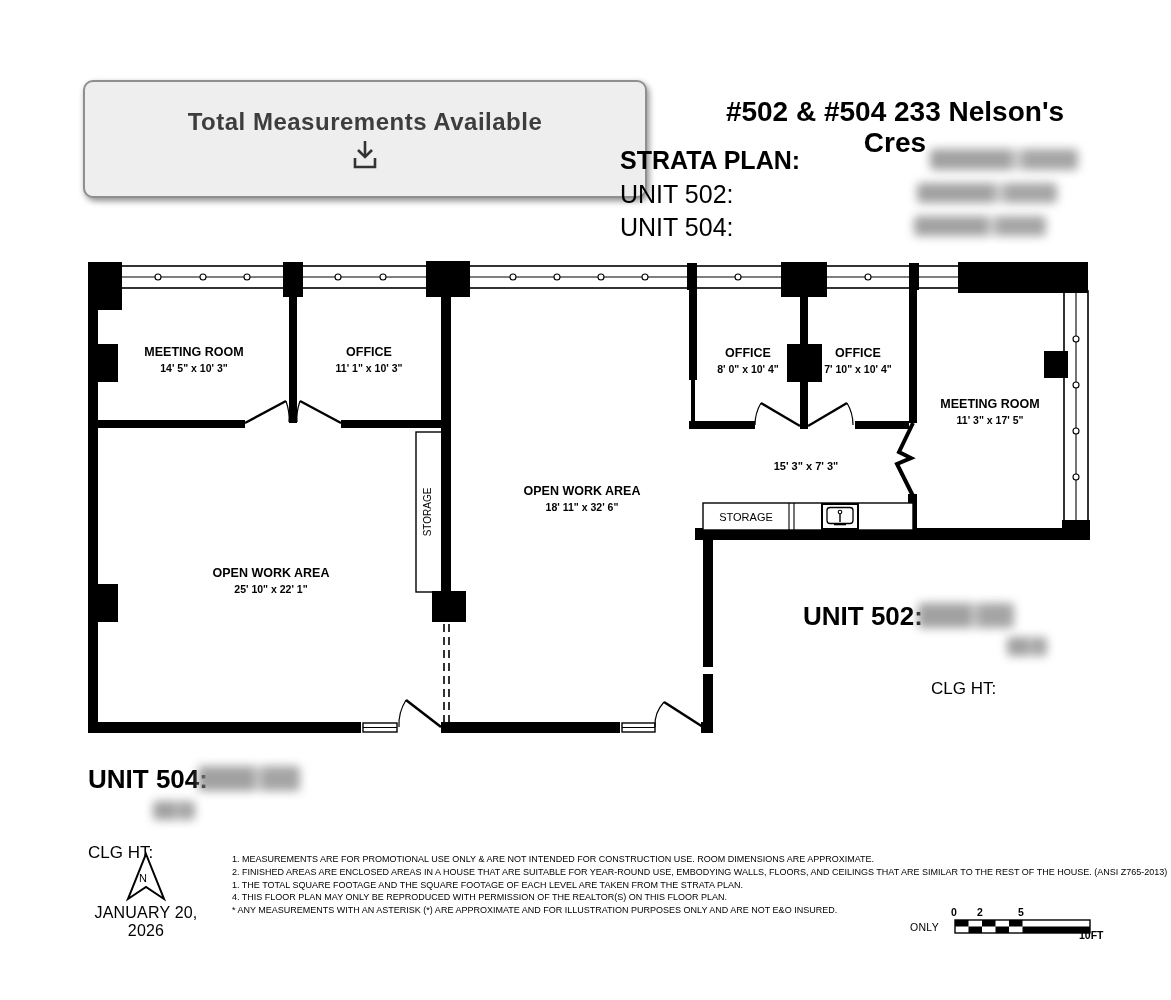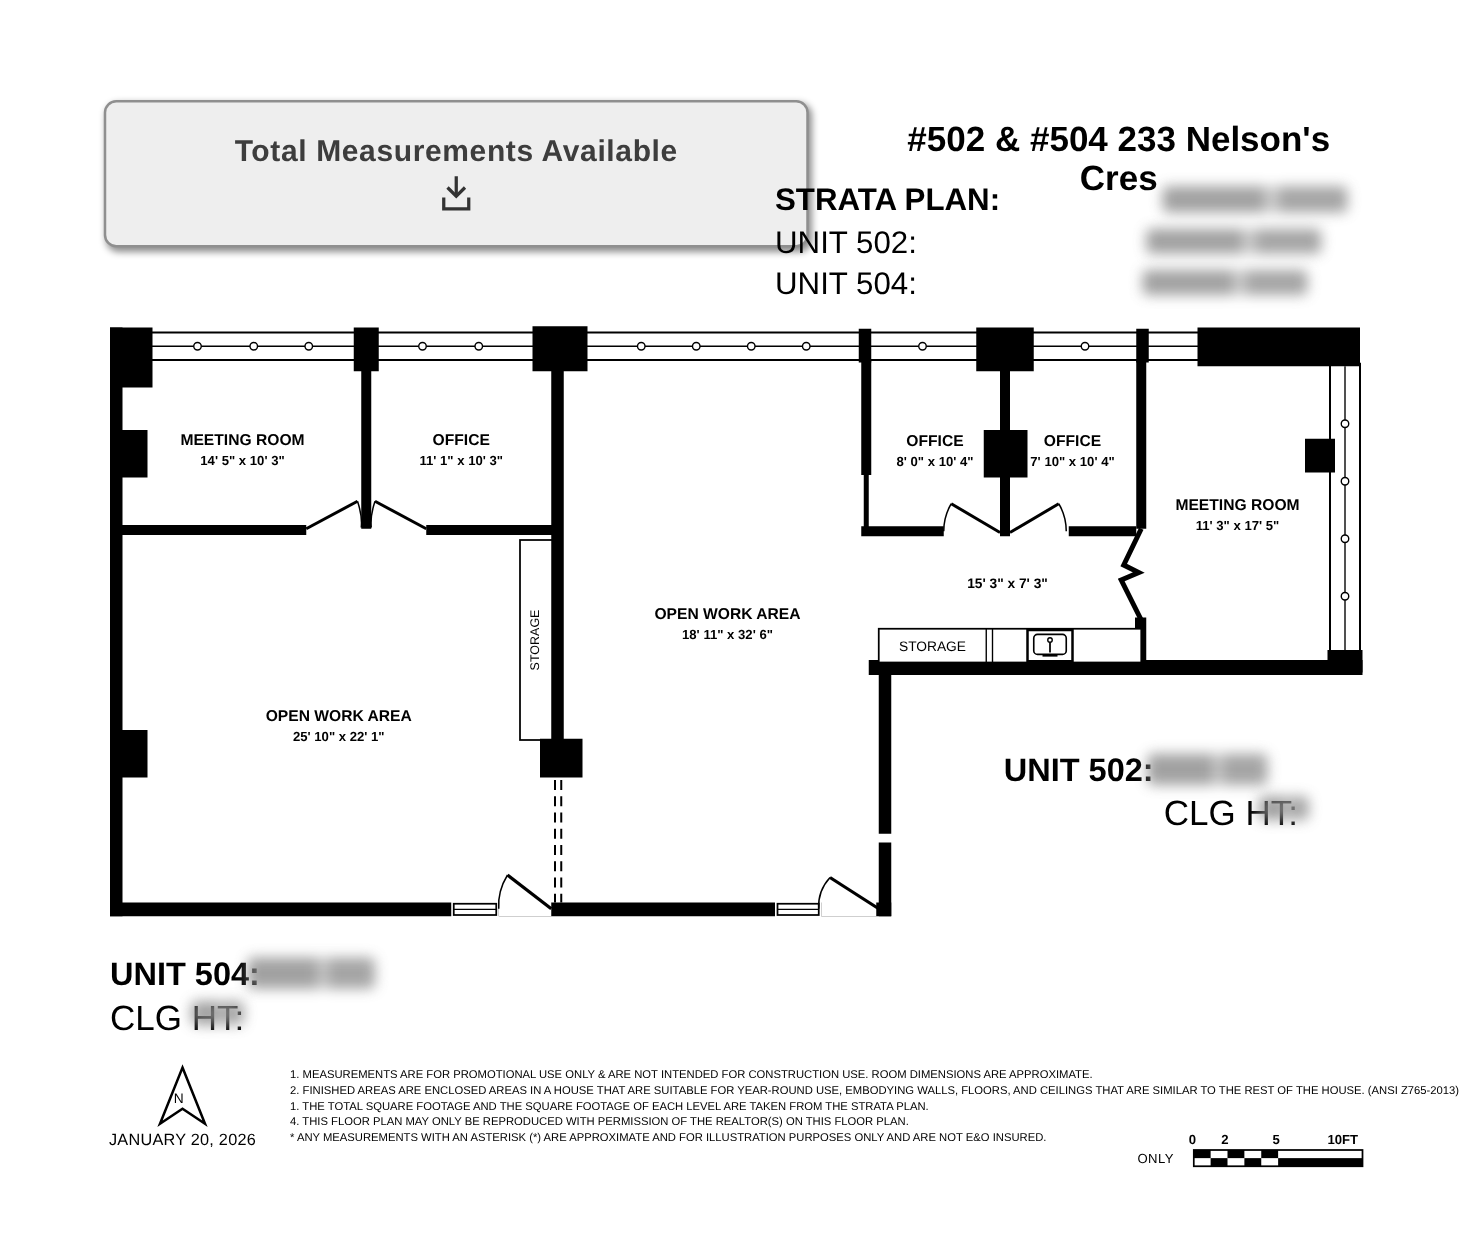--- a/index.html
+++ b/index.html
@@ -25,7 +25,7 @@
   #plan-svg{position:absolute;left:0;top:0;}
   
   .unit-lb{position:absolute;font-weight:bold;font-size:26px;white-space:nowrap;}
-  .clg-lb{position:absolute;font-size:28px;white-space:nowrap;}
+  .clg-lb{position:absolute;font-size:17px;white-space:nowrap;margin-top:44px;}
   
   .date-lb{position:absolute;left:86px;top:904px;width:120px;text-align:center;
            font-size:13px;letter-spacing:.2px;}

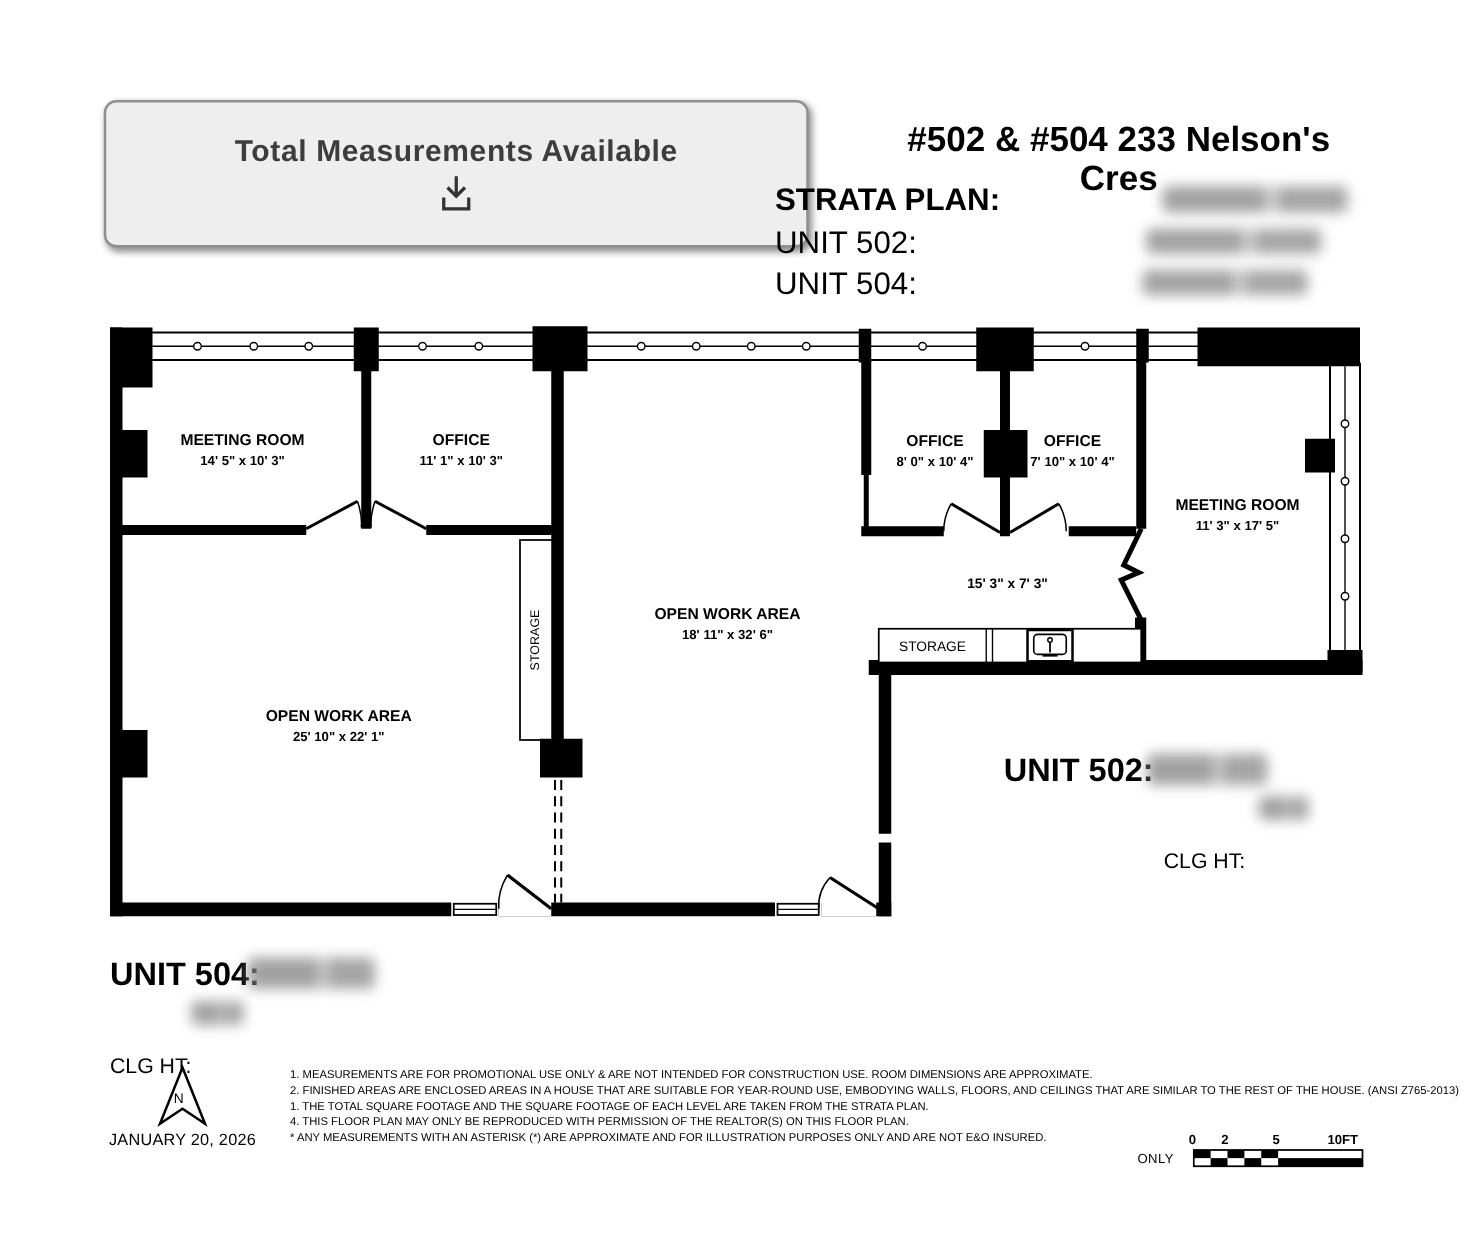--- a/index.html
+++ b/index.html
@@ -28,7 +28,7 @@
   .clg-lb{position:absolute;font-size:17px;white-space:nowrap;margin-top:44px;}
   
   .date-lb{position:absolute;left:86px;top:904px;width:120px;text-align:center;
-           font-size:13px;letter-spacing:.2px;}
+           font-size:16px;letter-spacing:.2px;}
   .discl{position:absolute;left:232px;top:853px;width:915px;font-size:9px;
          line-height:12.8px;letter-spacing:0px;white-space:nowrap;}
   .scale-lb{position:absolute;left:910px;top:921px;font-size:10.5px;letter-spacing:.3px;}

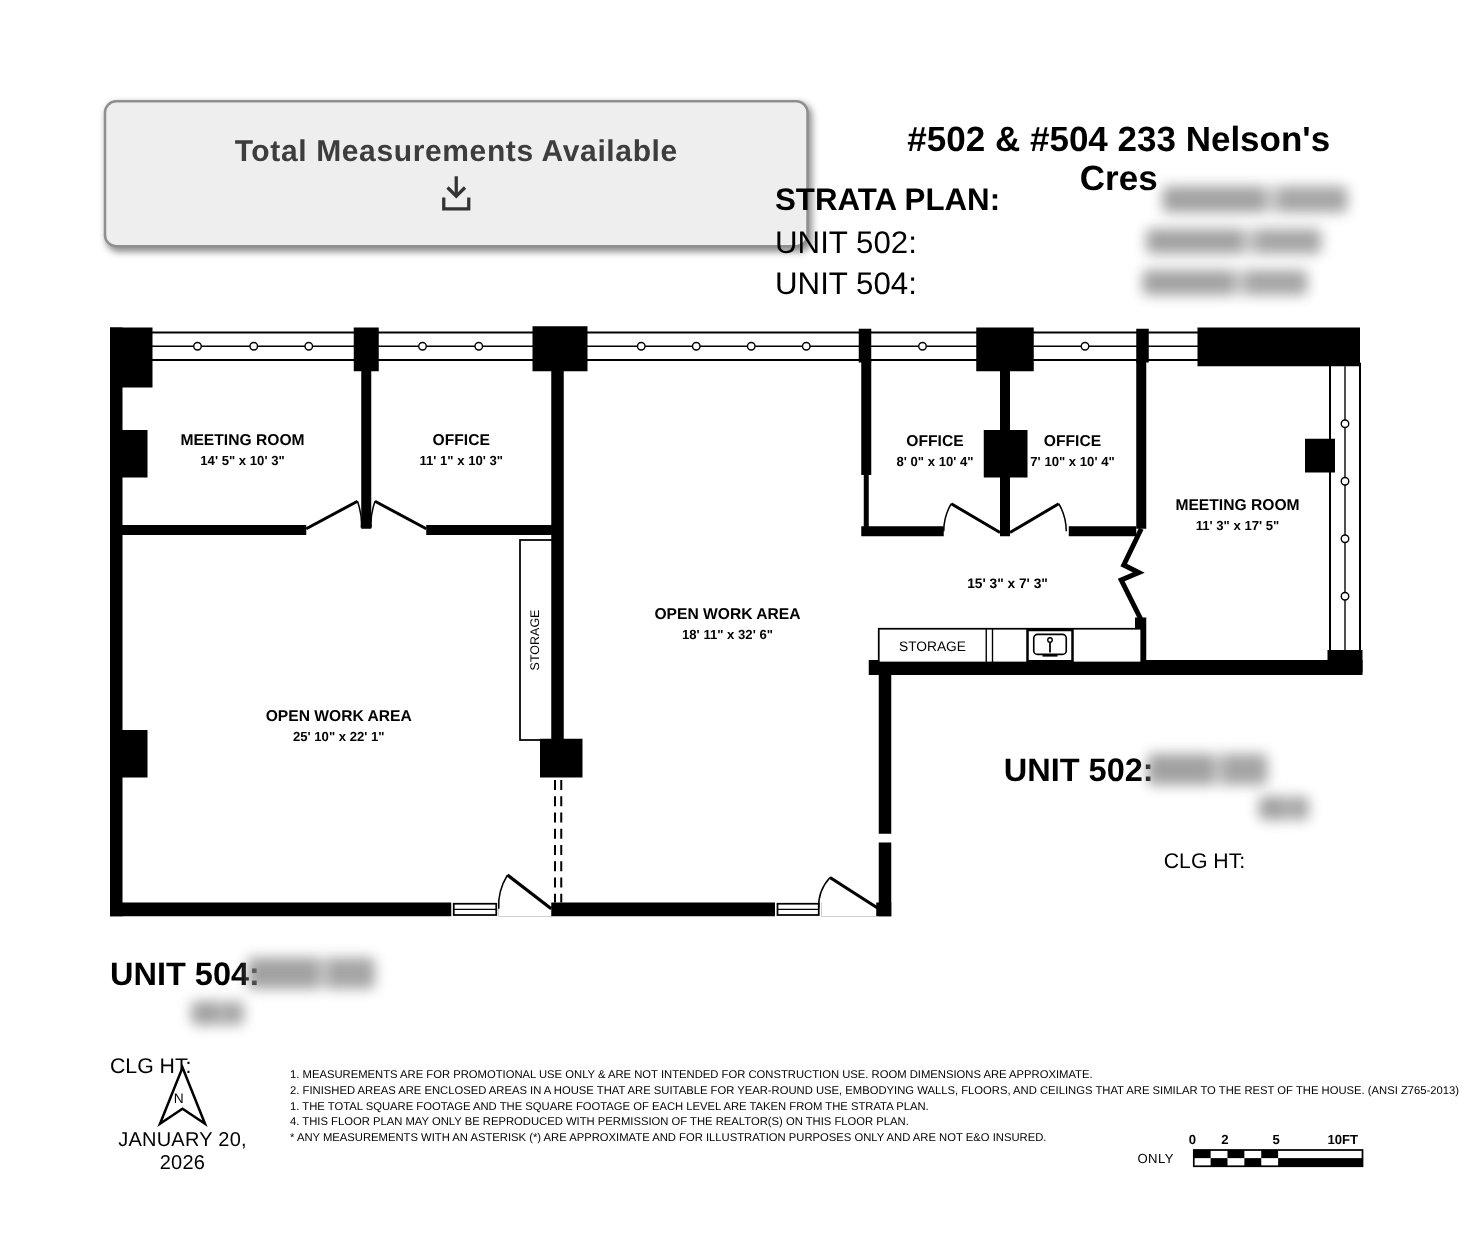--- a/index.html
+++ b/index.html
@@ -221,7 +221,7 @@
     <span style="left:2px;">0</span>
     <span style="left:28px;">2</span>
     <span style="left:69px;">5</span>
-    <span style="left:113px;">10FT</span>
+    <span style="left:130px;margin-top:23px;">10FT</span>
   </div>
   <svg class="scale-bar" width="138" height="16" viewBox="0 0 138 16">
     <rect x="1" y="1" width="135" height="13" fill="#fff" stroke="#000" stroke-width="1.4"></rect>

